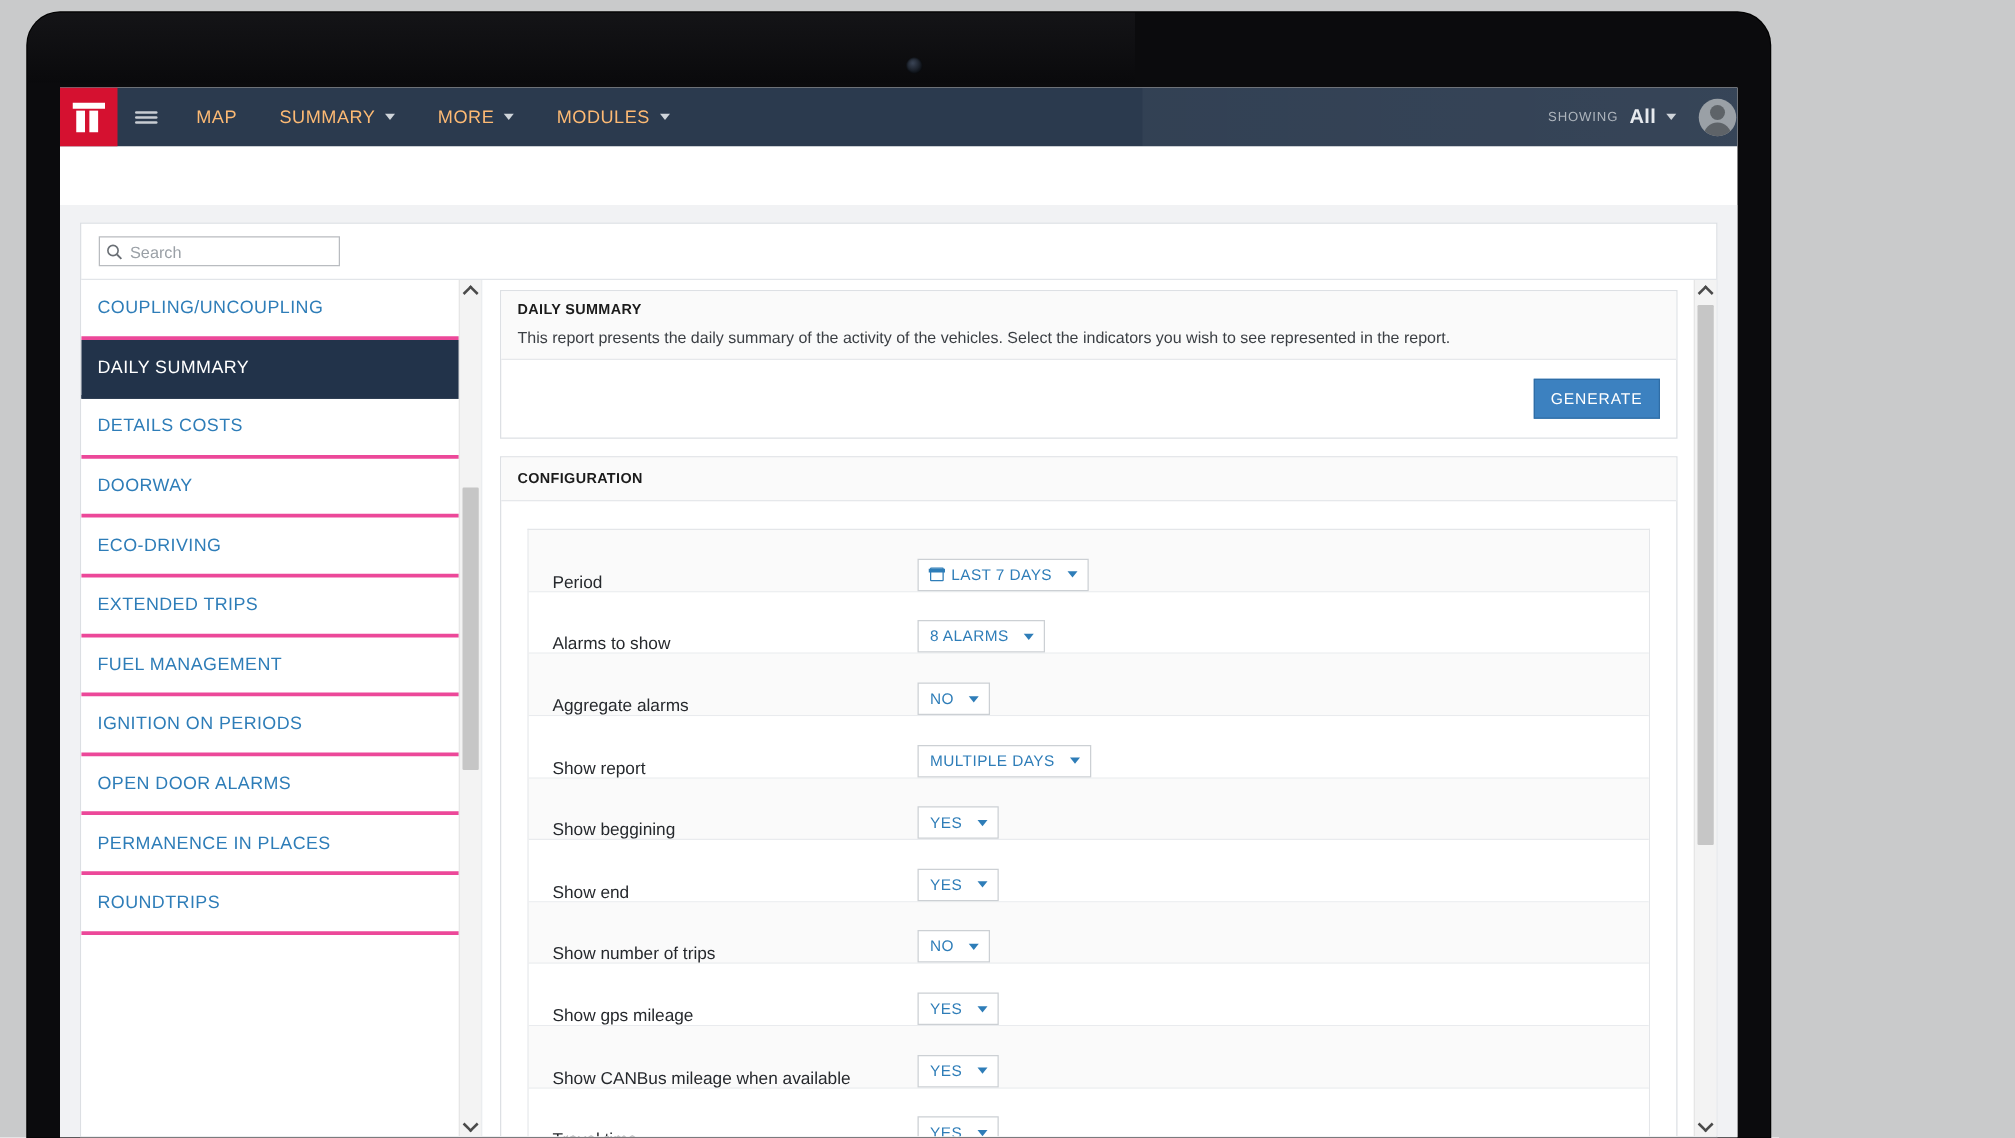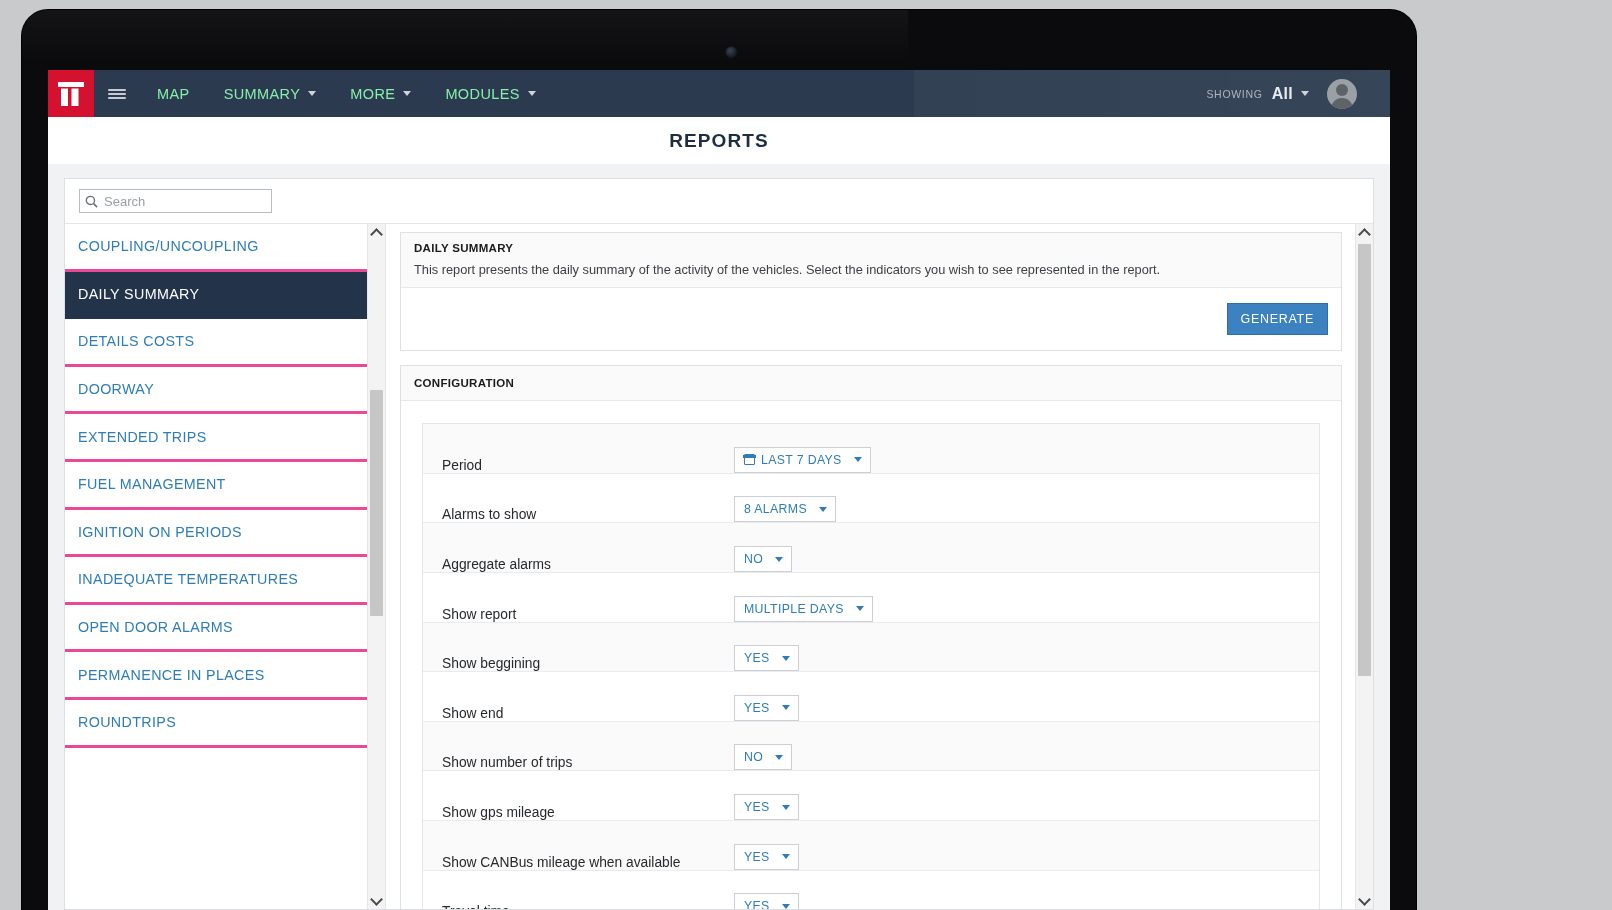--- a/index.html
+++ b/index.html
@@ -55,7 +55,7 @@
   }
   .hamburger span{display:block;width:18px;height:2px;background:#c8ccd2;margin:2px 0;border-radius:1px;}
   .navlink{
-    display:flex;align-items:center;padding:0 17px;color:#86efac;
+    display:flex;align-items:center;padding:0 17px;color:#fdba74;
     font-size:14.5px;letter-spacing:.4px;position:relative;z-index:2;cursor:pointer;
     white-space:nowrap;
   }

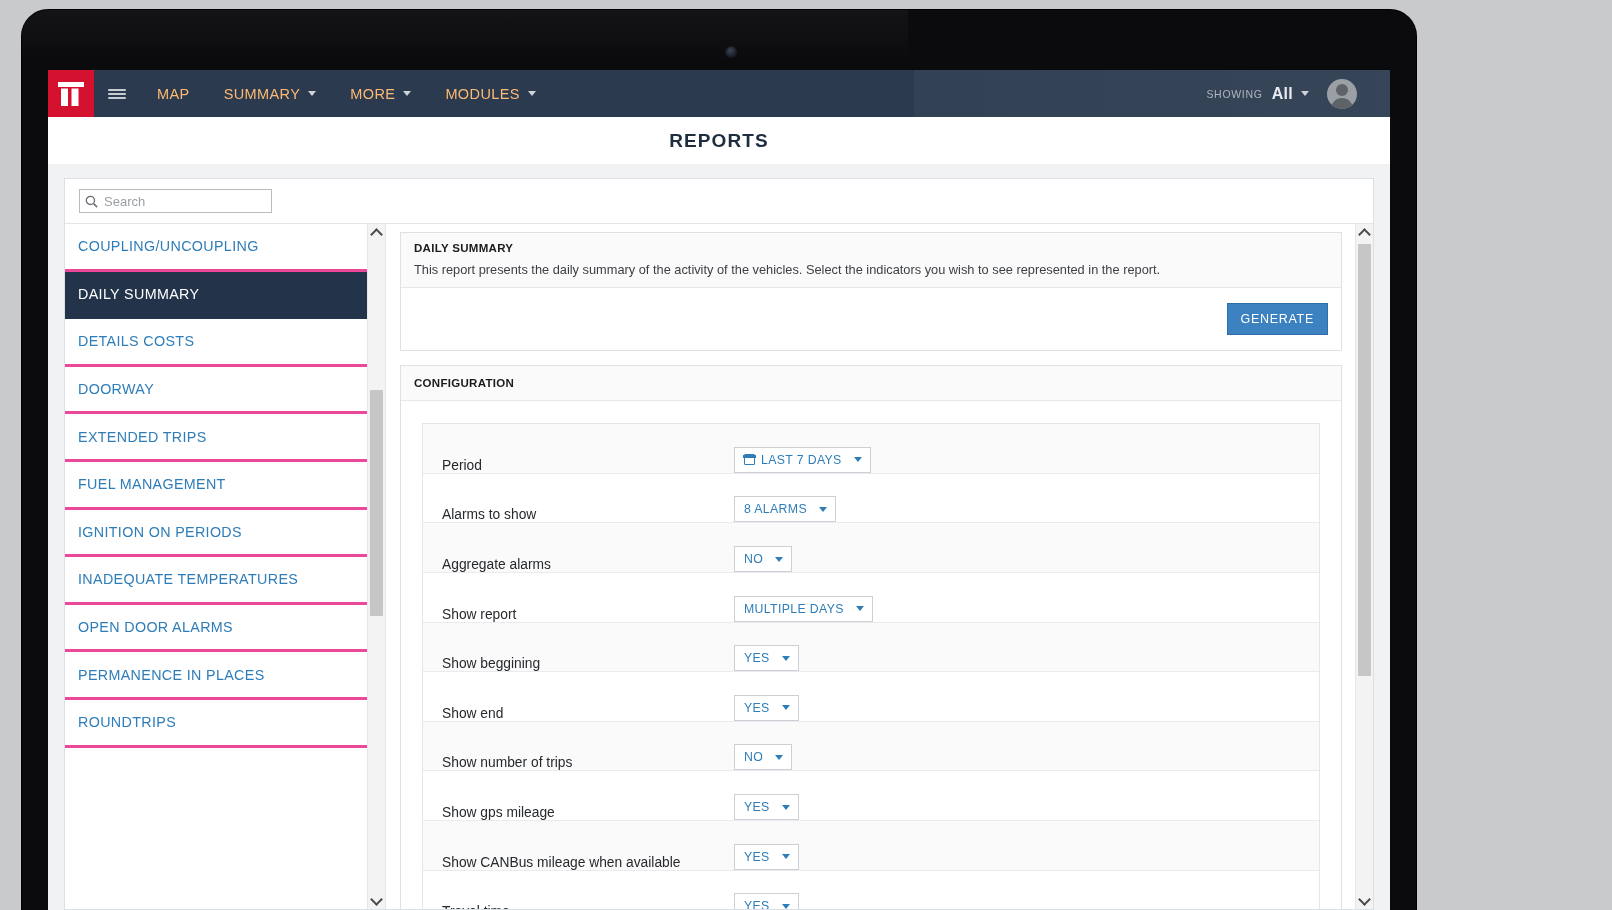--- a/index.html
+++ b/index.html
@@ -64,7 +64,7 @@
     border-left:4.5px solid transparent;border-right:4.5px solid transparent;
     border-top:5px solid #cfd4da;
   }
-  .nav-right{margin-left:auto;display:flex;align-items:center;padding-right:33px;position:relative;z-index:2;}
+  .nav-right{margin-left:auto;display:flex;align-items:center;padding-right:1px;position:relative;z-index:2;}
   .showing-label{font-size:10.5px;letter-spacing:.7px;color:#aeb5bd;margin-right:9px;}
   .showing-value{font-size:16px;color:#e7eaee;font-weight:bold;letter-spacing:.3px;}
   .showing-caret{

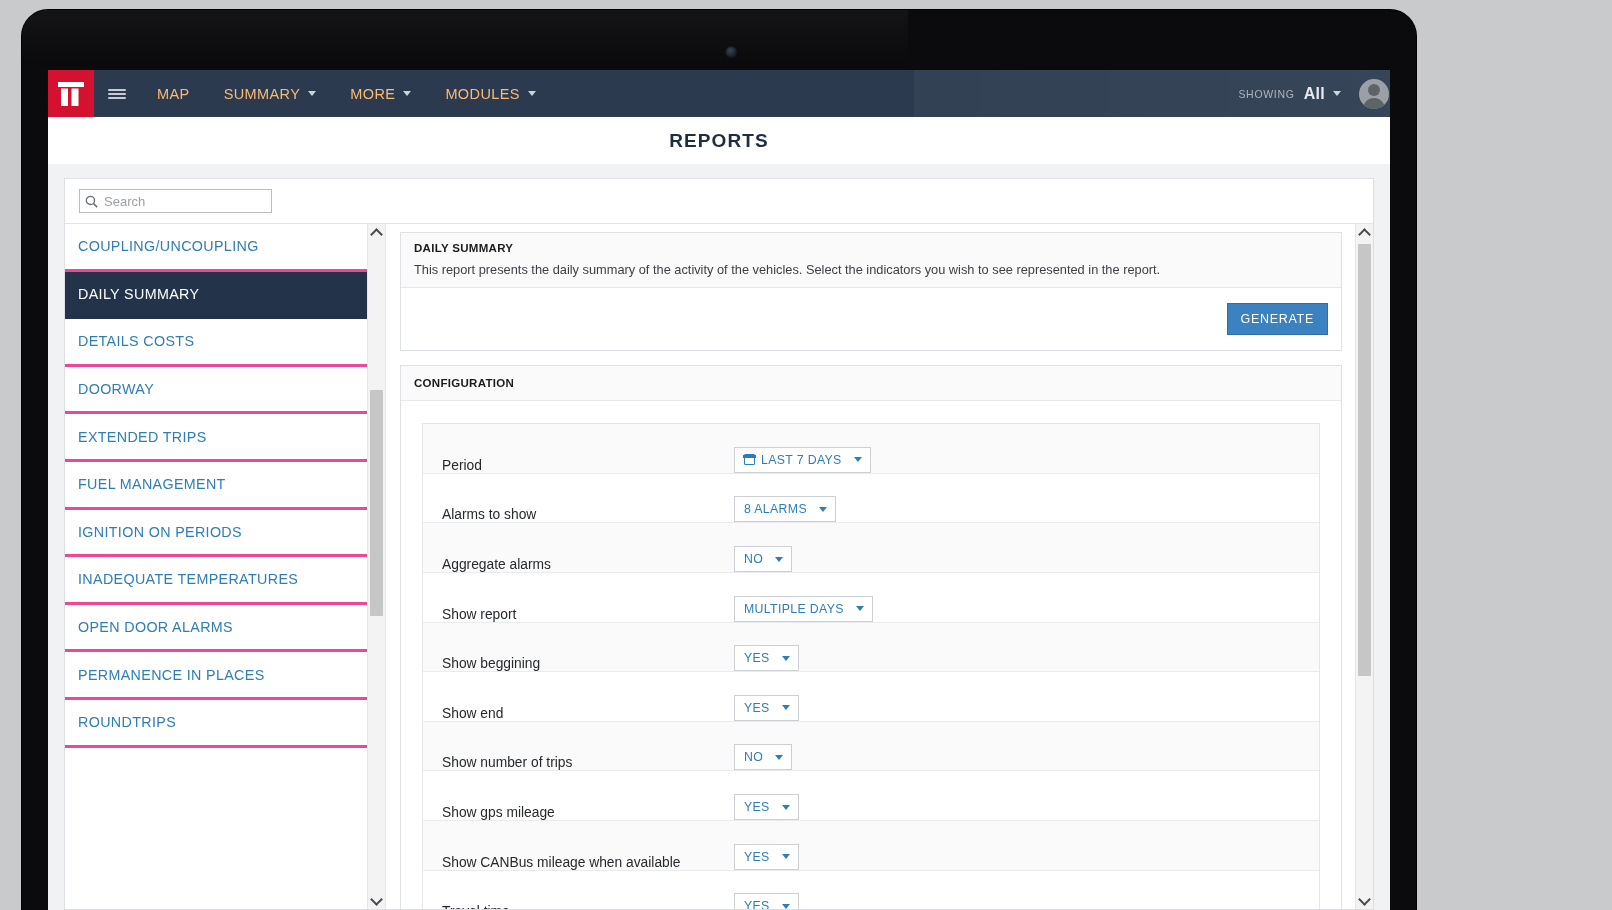--- a/index.html
+++ b/index.html
@@ -253,7 +253,6 @@
       </div>
     </div>
 
-    <div id="page-title">REPORTS</div>
 
     <div id="content">
       <div id="panel">

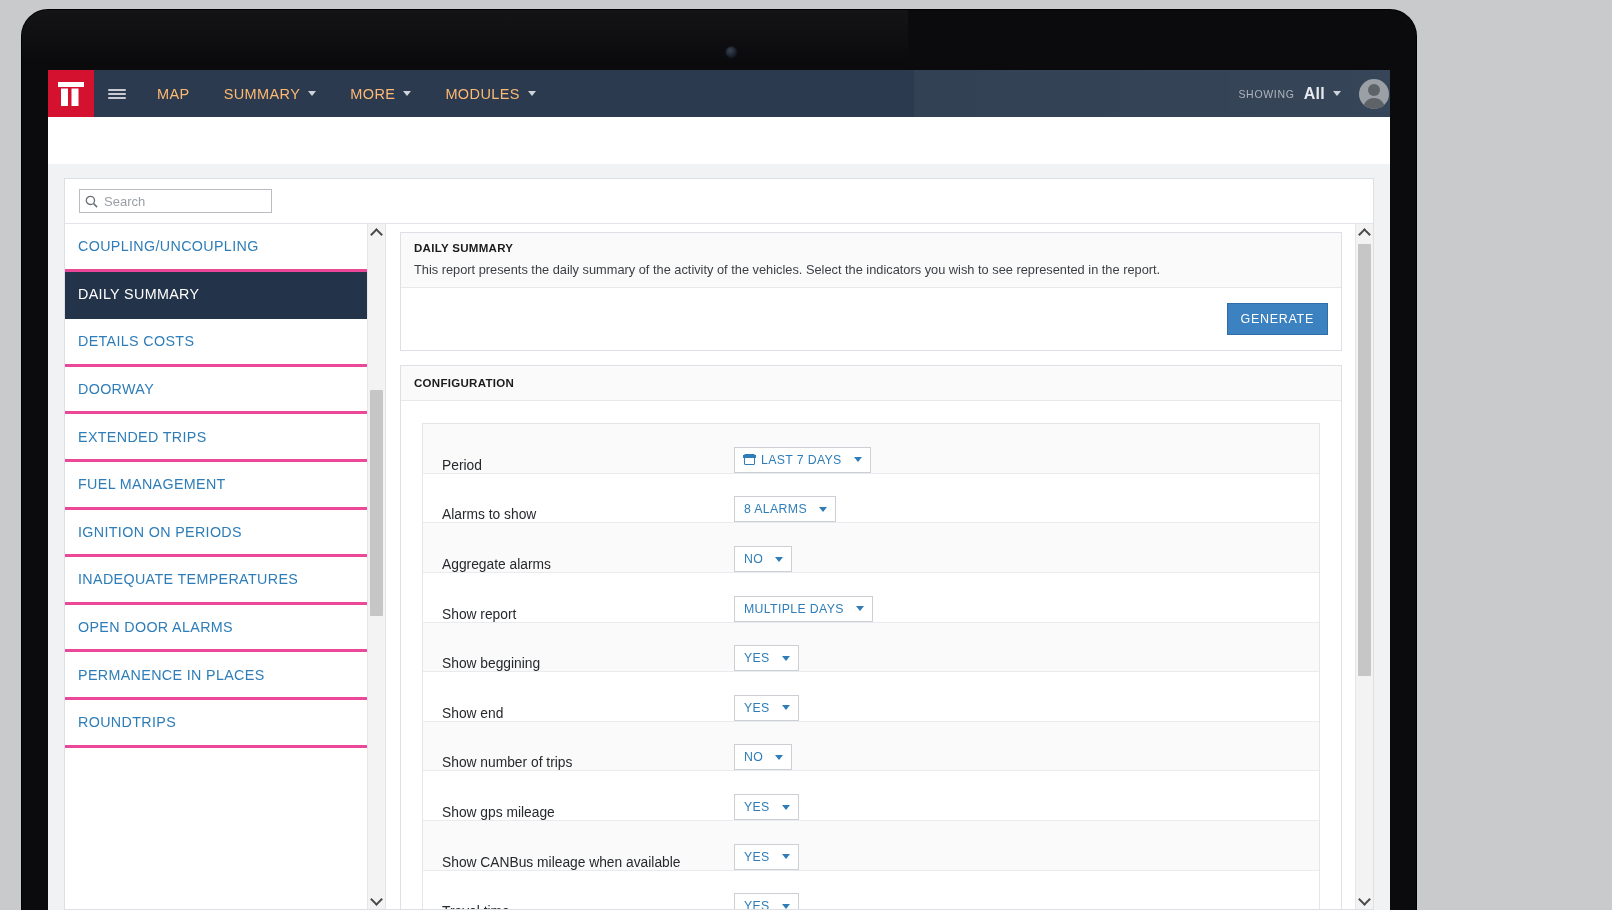--- a/index.html
+++ b/index.html
@@ -286,6 +286,9 @@
                   <span>DOORWAY</span>
                 </div>
                 <div class="side-item">
+                  <span>ECO-DRIVING</span>
+                </div>
+                <div class="side-item">
                   <span>EXTENDED TRIPS</span>
                 </div>
                 <div class="side-item">

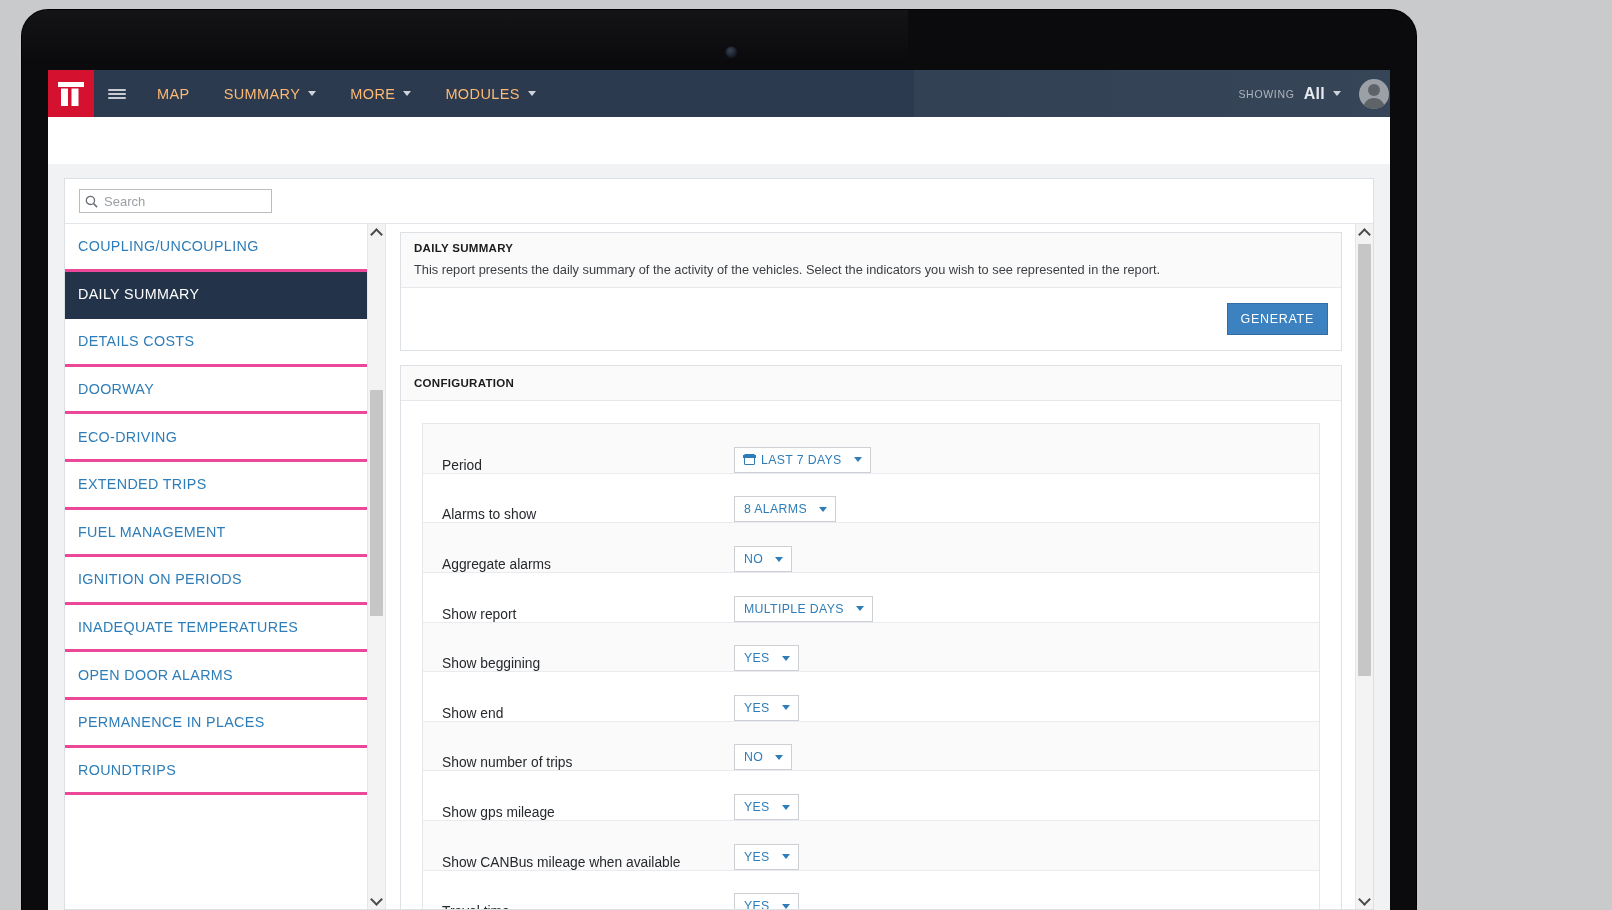--- a/index.html
+++ b/index.html
@@ -298,9 +298,6 @@
                   <span>IGNITION ON PERIODS</span>
                 </div>
                 <div class="side-item">
-                  <span>INADEQUATE TEMPERATURES</span>
-                </div>
-                <div class="side-item">
                   <span>OPEN DOOR ALARMS</span>
                 </div>
                 <div class="side-item">

